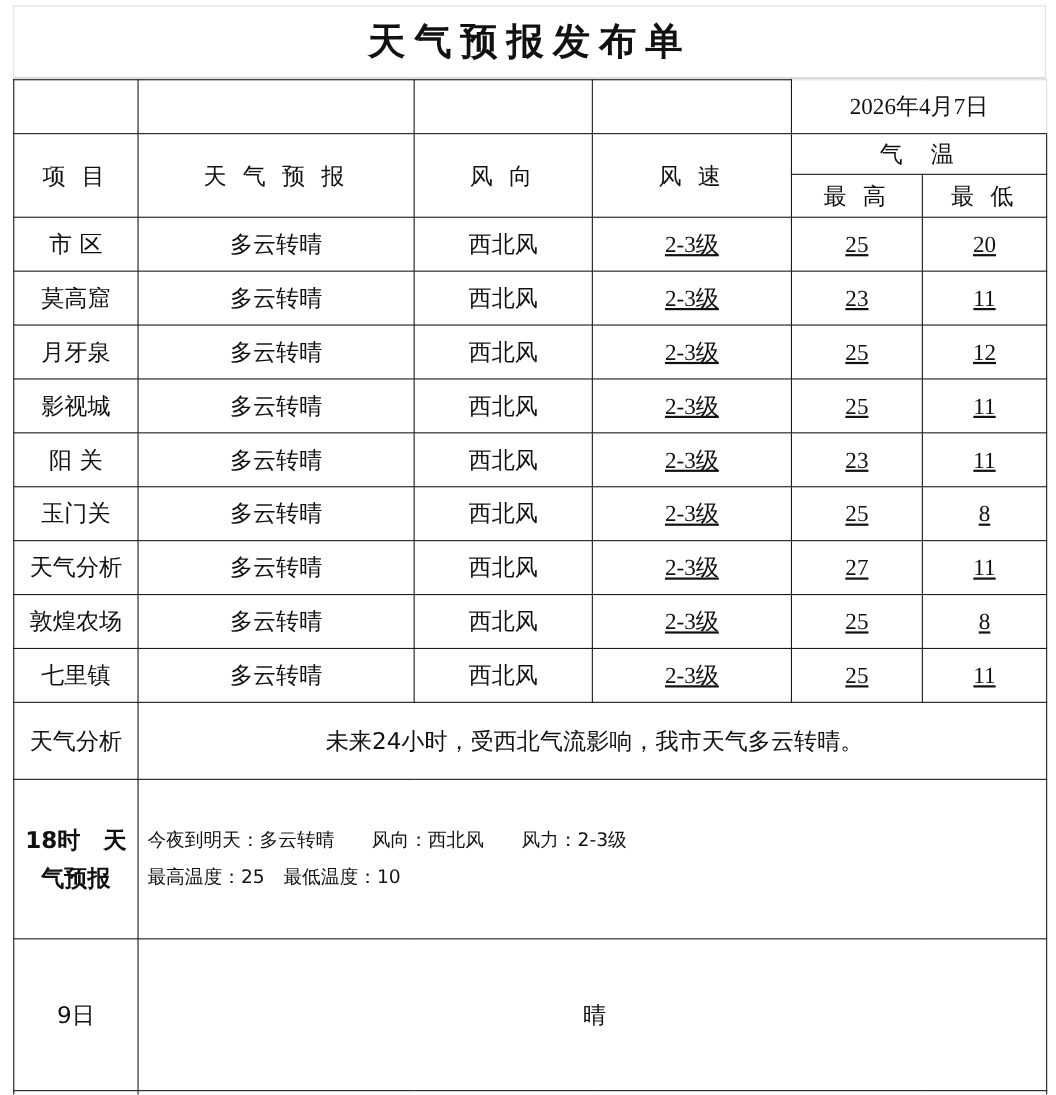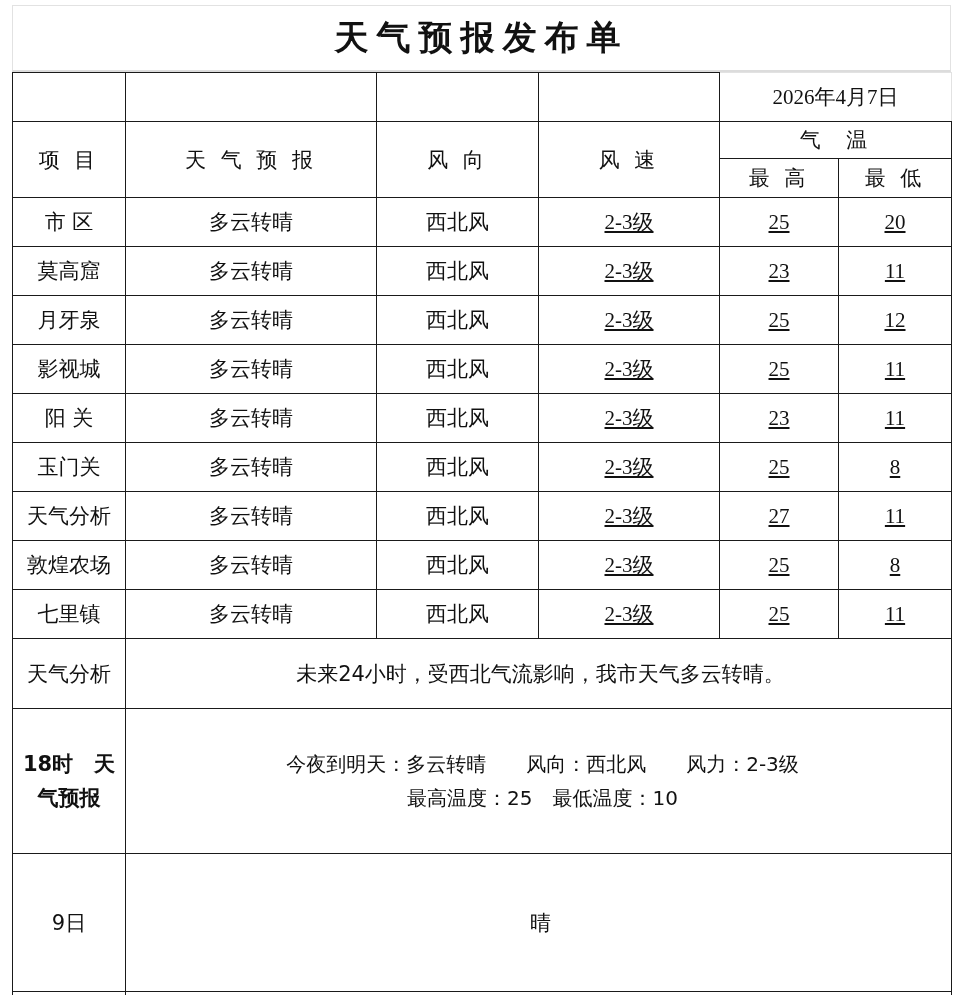--- a/index.html
+++ b/index.html
@@ -18,7 +18,7 @@
   .left { text-align:center; padding-left:4px !important; }
   .wrap { white-space:normal !important; line-height:34px;font-weight:bold; }
   .small-label { font-size:19px; }
-  .forecast-lines { text-align:center; padding-left:4px; font-size:20px; line-height:34px; white-space:pre; }
+  .forecast-lines { text-align:left; padding-left:4px; font-size:17px; line-height:34px; white-space:pre; }
 </style>
 </head>
 <body>

